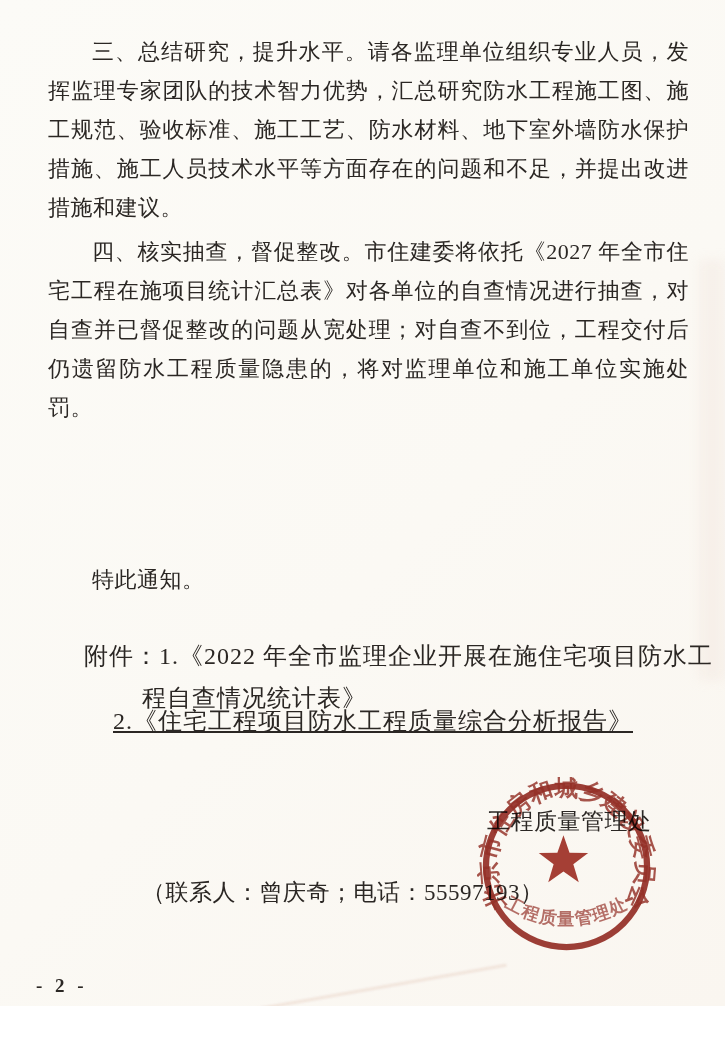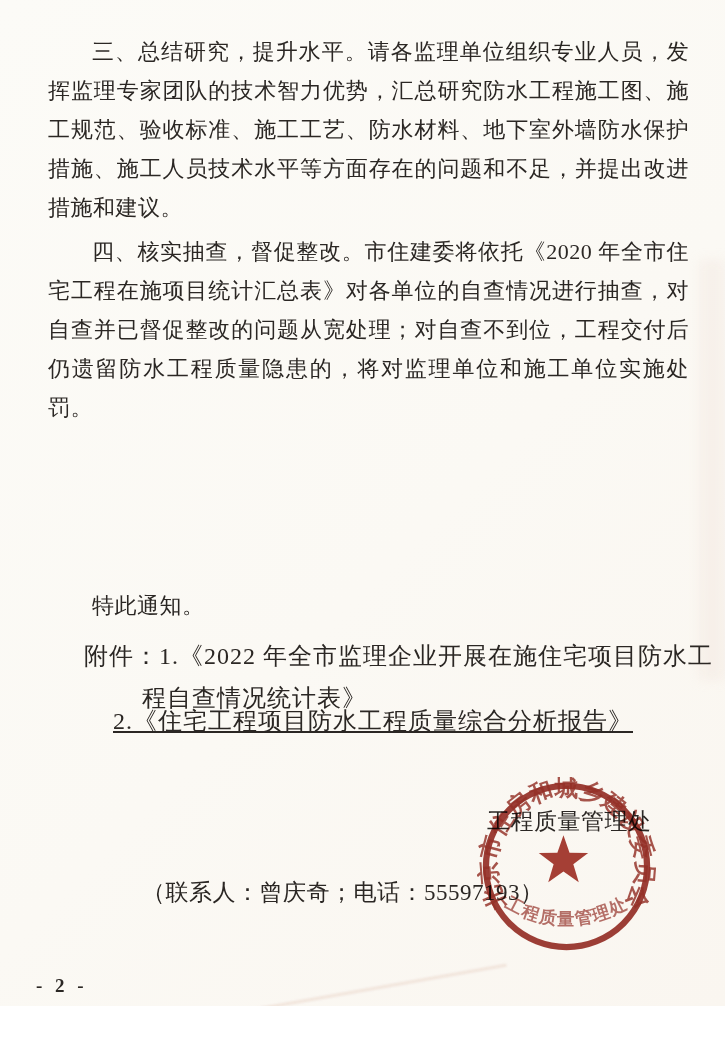--- a/index.html
+++ b/index.html
@@ -95,7 +95,7 @@
 
   <p class="para" id="para-3">三、总结研究，提升水平。请各监理单位组织专业人员，发挥监理专家团队的技术智力优势，汇总研究防水工程施工图、施工规范、验收标准、施工工艺、防水材料、地下室外墙防水保护措施、施工人员技术水平等方面存在的问题和不足，并提出改进措施和建议。</p>
 
-  <p class="para" id="para-4">四、核实抽查，督促整改。市住建委将依托《2020 年全市住宅工程在施项目统计汇总表》对各单位的自查情况进行抽查，对自查并已督促整改的问题从宽处理；对自查不到位，工程交付后仍遗留防水工程质量隐患的，将对监理单位和施工单位实施处罚。</p>
+  <p class="para" id="para-4">四、核实抽查，督促整改。市住建委将依托《2027 年全市住宅工程在施项目统计汇总表》对各单位的自查情况进行抽查，对自查并已督促整改的问题从宽处理；对自查不到位，工程交付后仍遗留防水工程质量隐患的，将对监理单位和施工单位实施处罚。</p>
 
 
   <p class="para" id="closing">特此通知。</p>

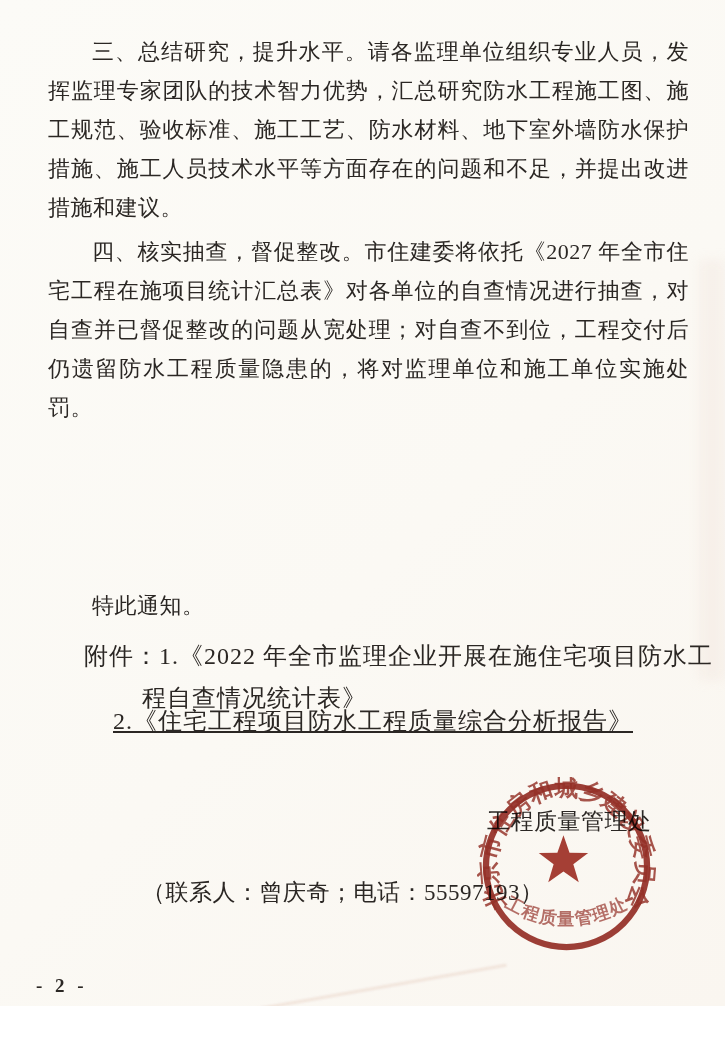--- a/index.html
+++ b/index.html
@@ -31,7 +31,7 @@
   #para-3 { top: 10px; }
   #para-4 { top: 210px; }
   #para-5 { top: 405px; }
-  #closing { top: 564px; }
+  #closing { top: 538px; }
   .attach-line {
     position: absolute;
     font-size: 24px;

